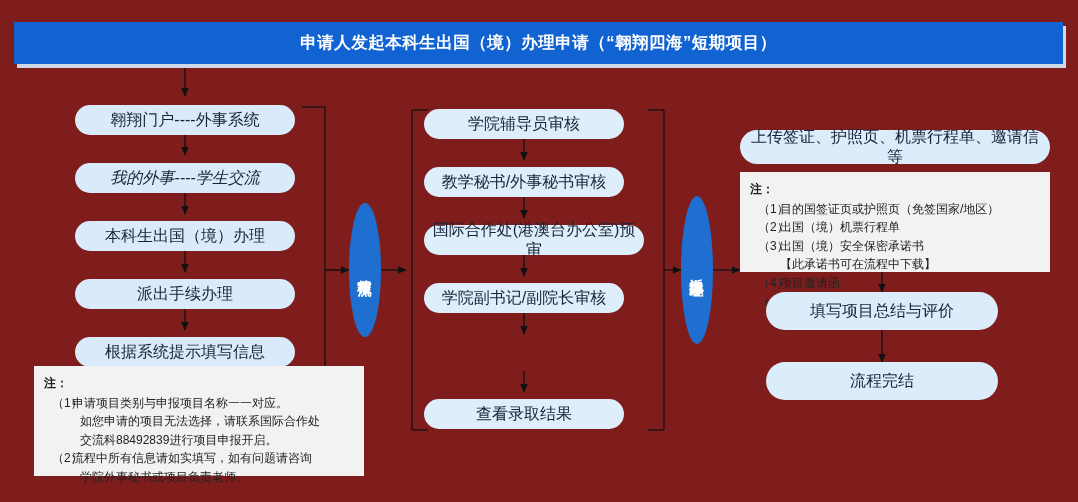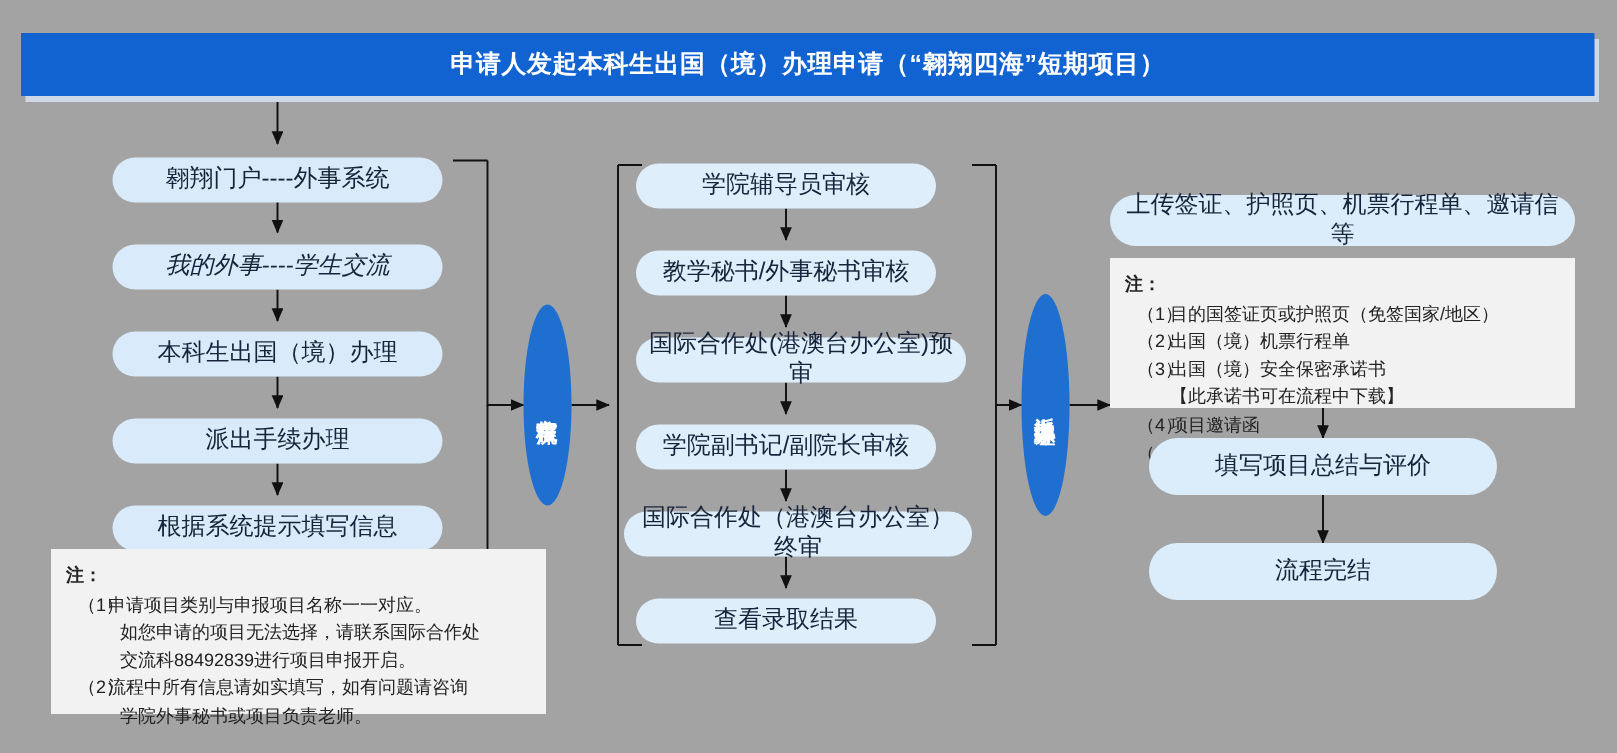--- a/index.html
+++ b/index.html
@@ -16,7 +16,7 @@
     width: 1078px;
     height: 502px;
     overflow: hidden;
-    background: #a3a3a3;
+    background: #7f1d1d;
   }
   svg.connectors {
     position: absolute;

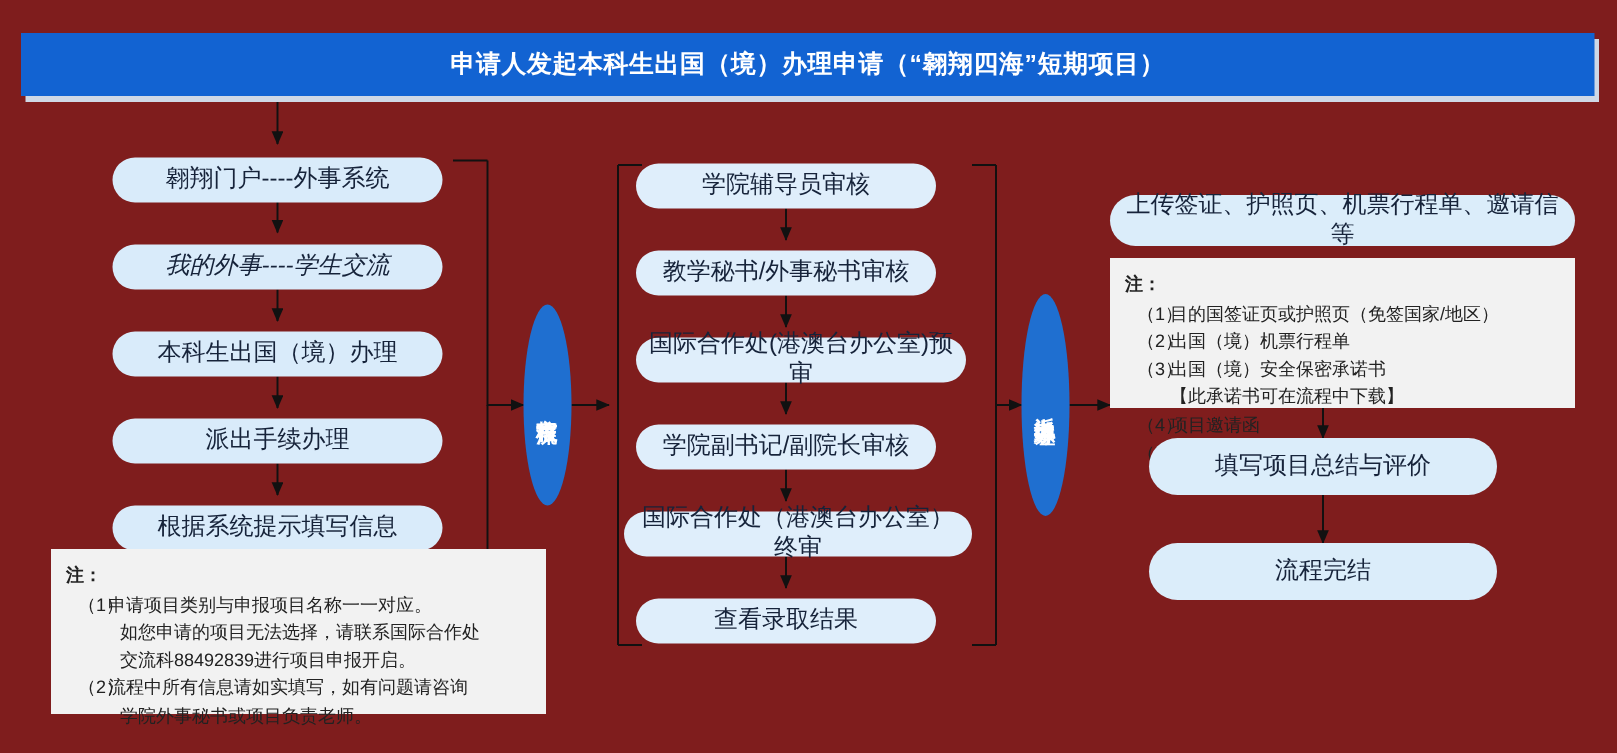--- a/index.html
+++ b/index.html
@@ -182,7 +182,6 @@
   <div class="pill mid" style="left:424px; top:167px; width:200px; height:30px;">教学秘书/外事秘书审核</div>
   <div class="pill mid" style="left:424px; top:225px; width:220px; height:30px;">国际合作处(港澳台办公室)预审</div>
   <div class="pill mid" style="left:424px; top:283px; width:200px; height:30px;">学院副书记/副院长审核</div>
-  <div class="pill mid" style="left:416px; top:341px; width:232px; height:30px;">国际合作处（港澳台办公室）终审</div>
   <div class="pill mid" style="left:424px; top:399px; width:200px; height:30px;">查看录取结果</div>
 
   <div class="pill right" style="left:740px; top:130px; width:310px; height:34px;">上传签证、护照页、机票行程单、邀请信等</div>

